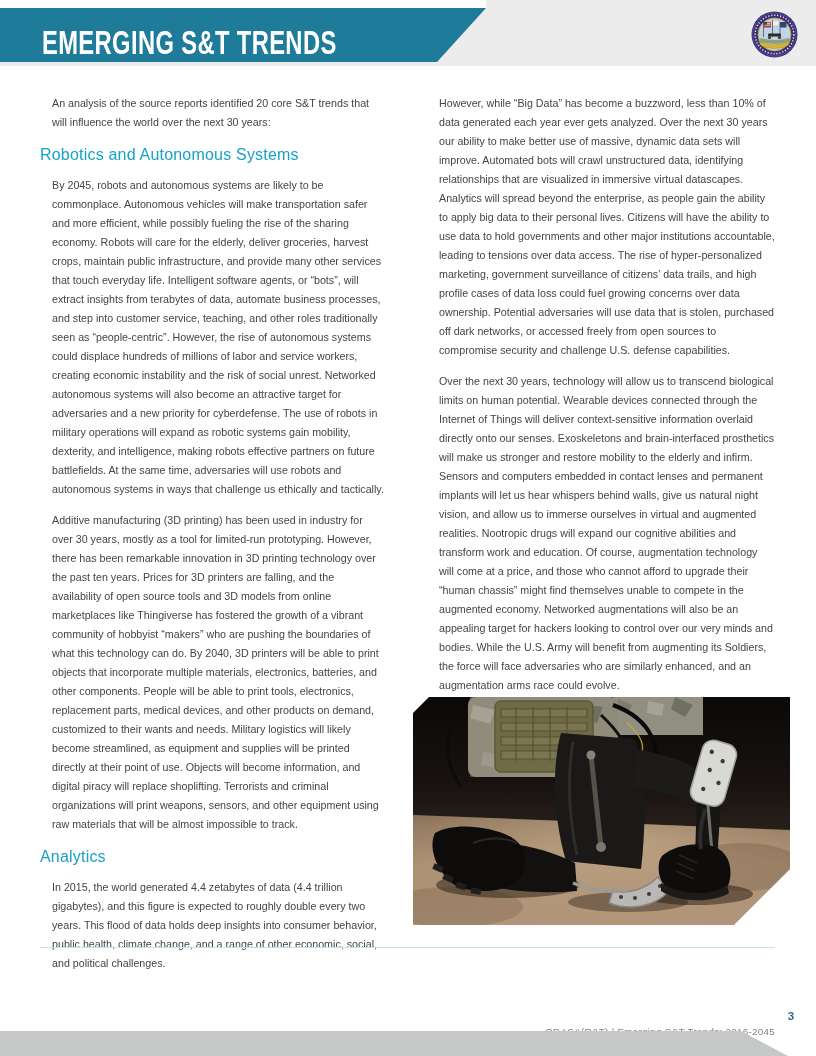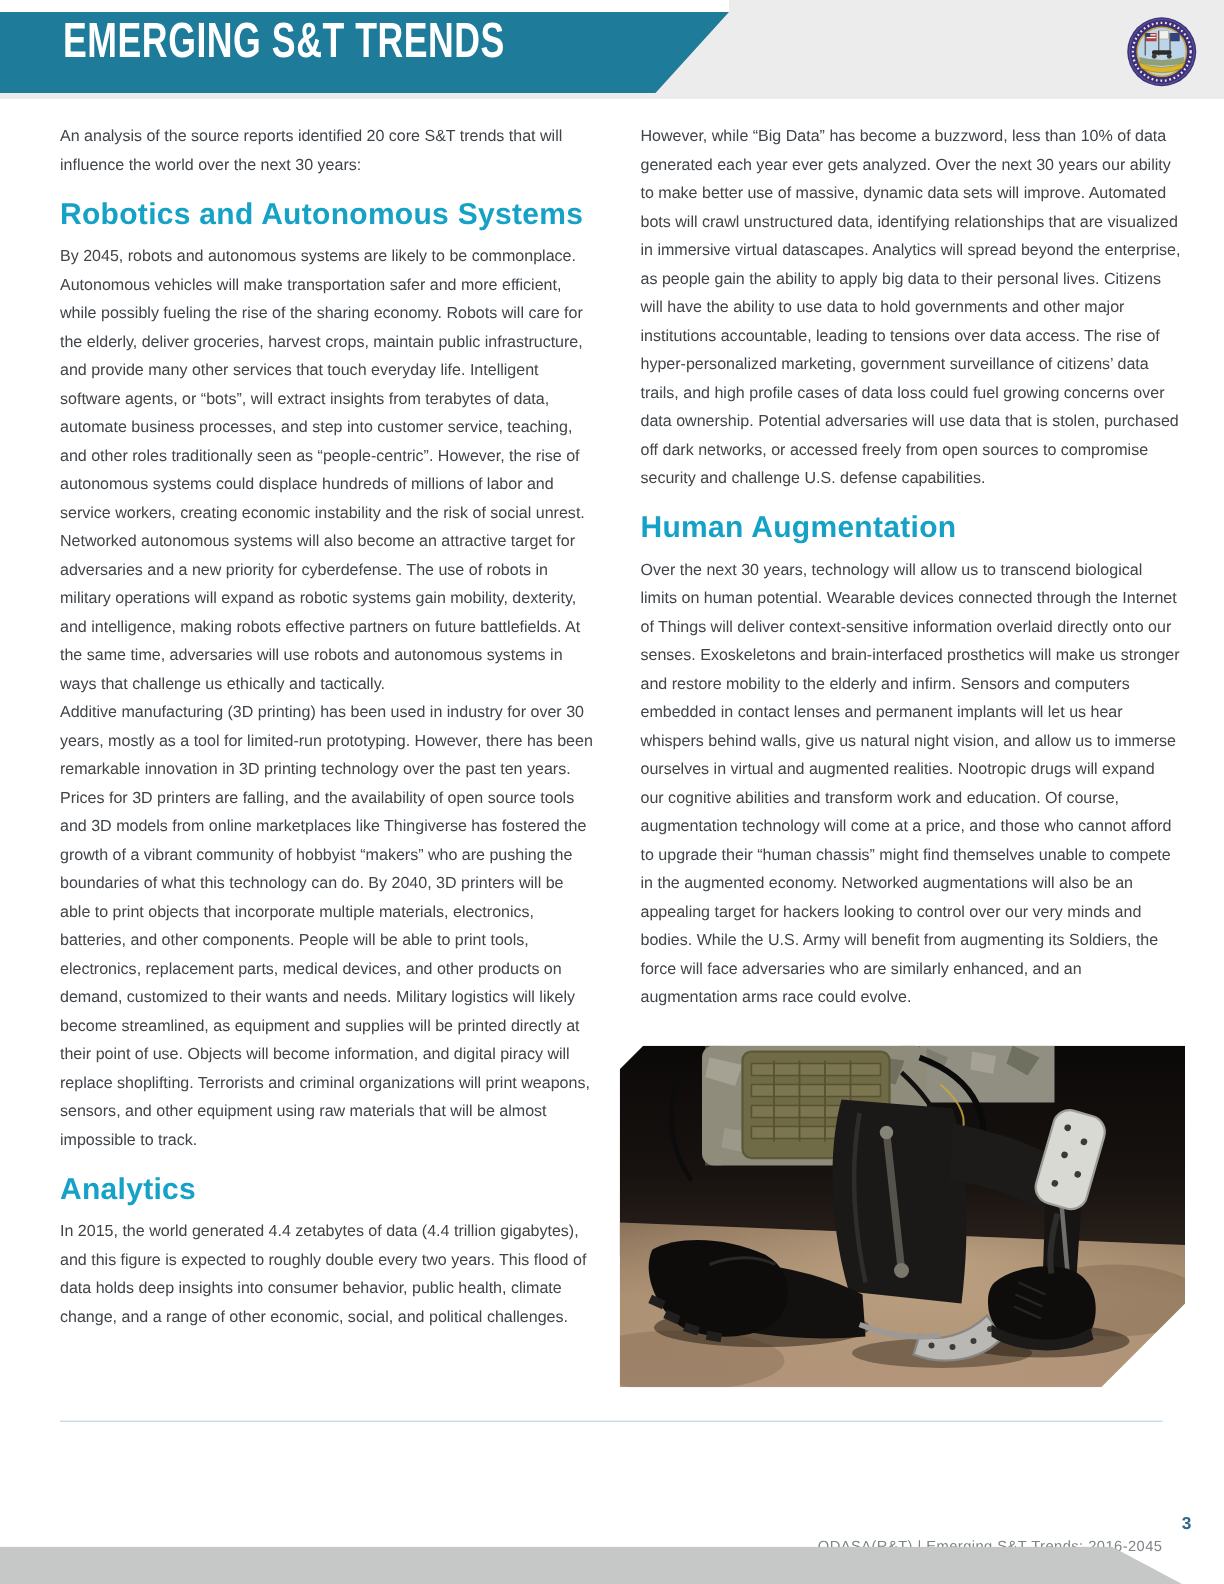--- a/index.html
+++ b/index.html
@@ -15,7 +15,7 @@
   .banner{
     position:absolute;top:8px;left:0;width:486px;height:54px;background:#1e7b9a;
     clip-path:polygon(0 0,100% 0,calc(100% - 49px) 100%,0 100%);
-    display:flex;align-items:flex-start;box-sizing:border-box;padding-left:42px;
+    display:flex;align-items:flex-end;box-sizing:border-box;padding-left:42px;
   }
   .banner h1{
     margin:0;color:#ffffff;font-size:33px;font-weight:700;letter-spacing:.5px;

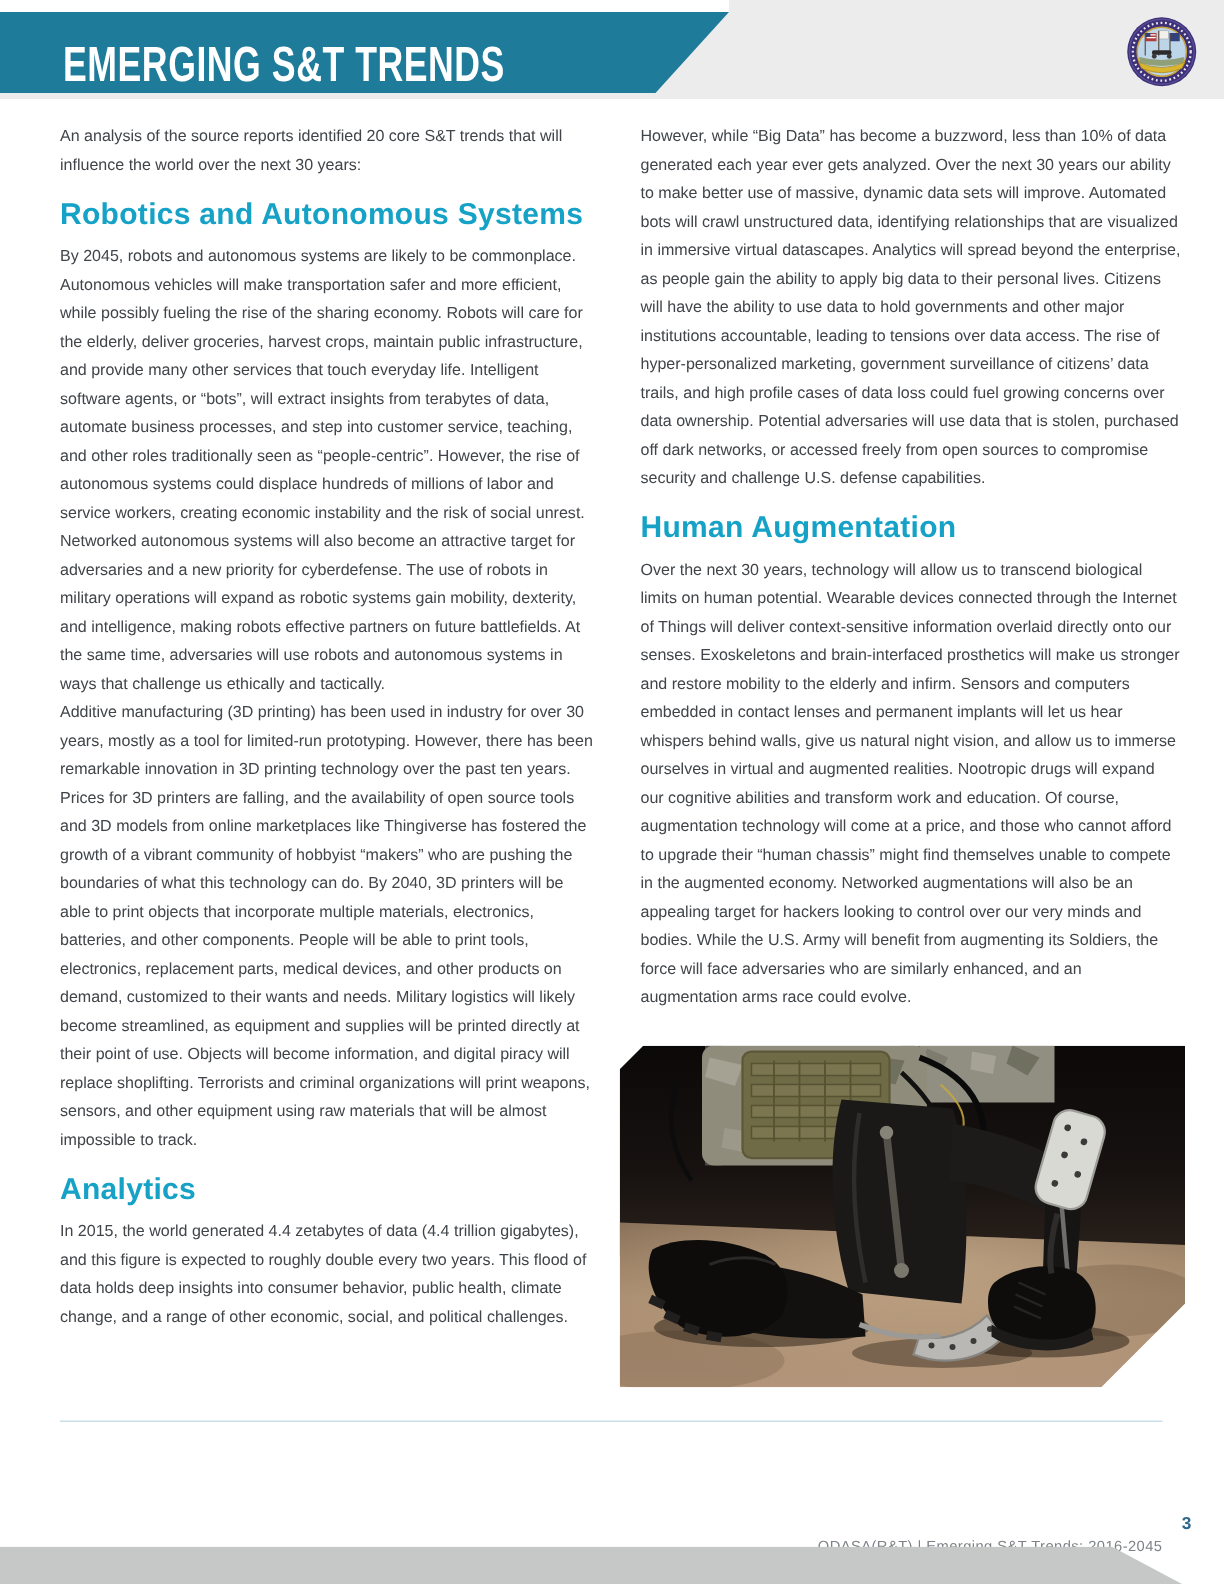--- a/index.html
+++ b/index.html
@@ -26,7 +26,7 @@
   .col{position:absolute;top:82px;}
   .col-left{left:40px;width:356px;}
   .col-right{left:427px;width:360px;}
-  .col p{margin:0;font-size:10.7px;line-height:19px;color:#414549;}
+  .col p{margin:12px;font-size:10.7px;line-height:19px;color:#414549;}
   .col h2{
     margin:14px 0 10px;font-size:20px;line-height:18px;font-weight:700;
     color:#15a2c6;letter-spacing:.2px;

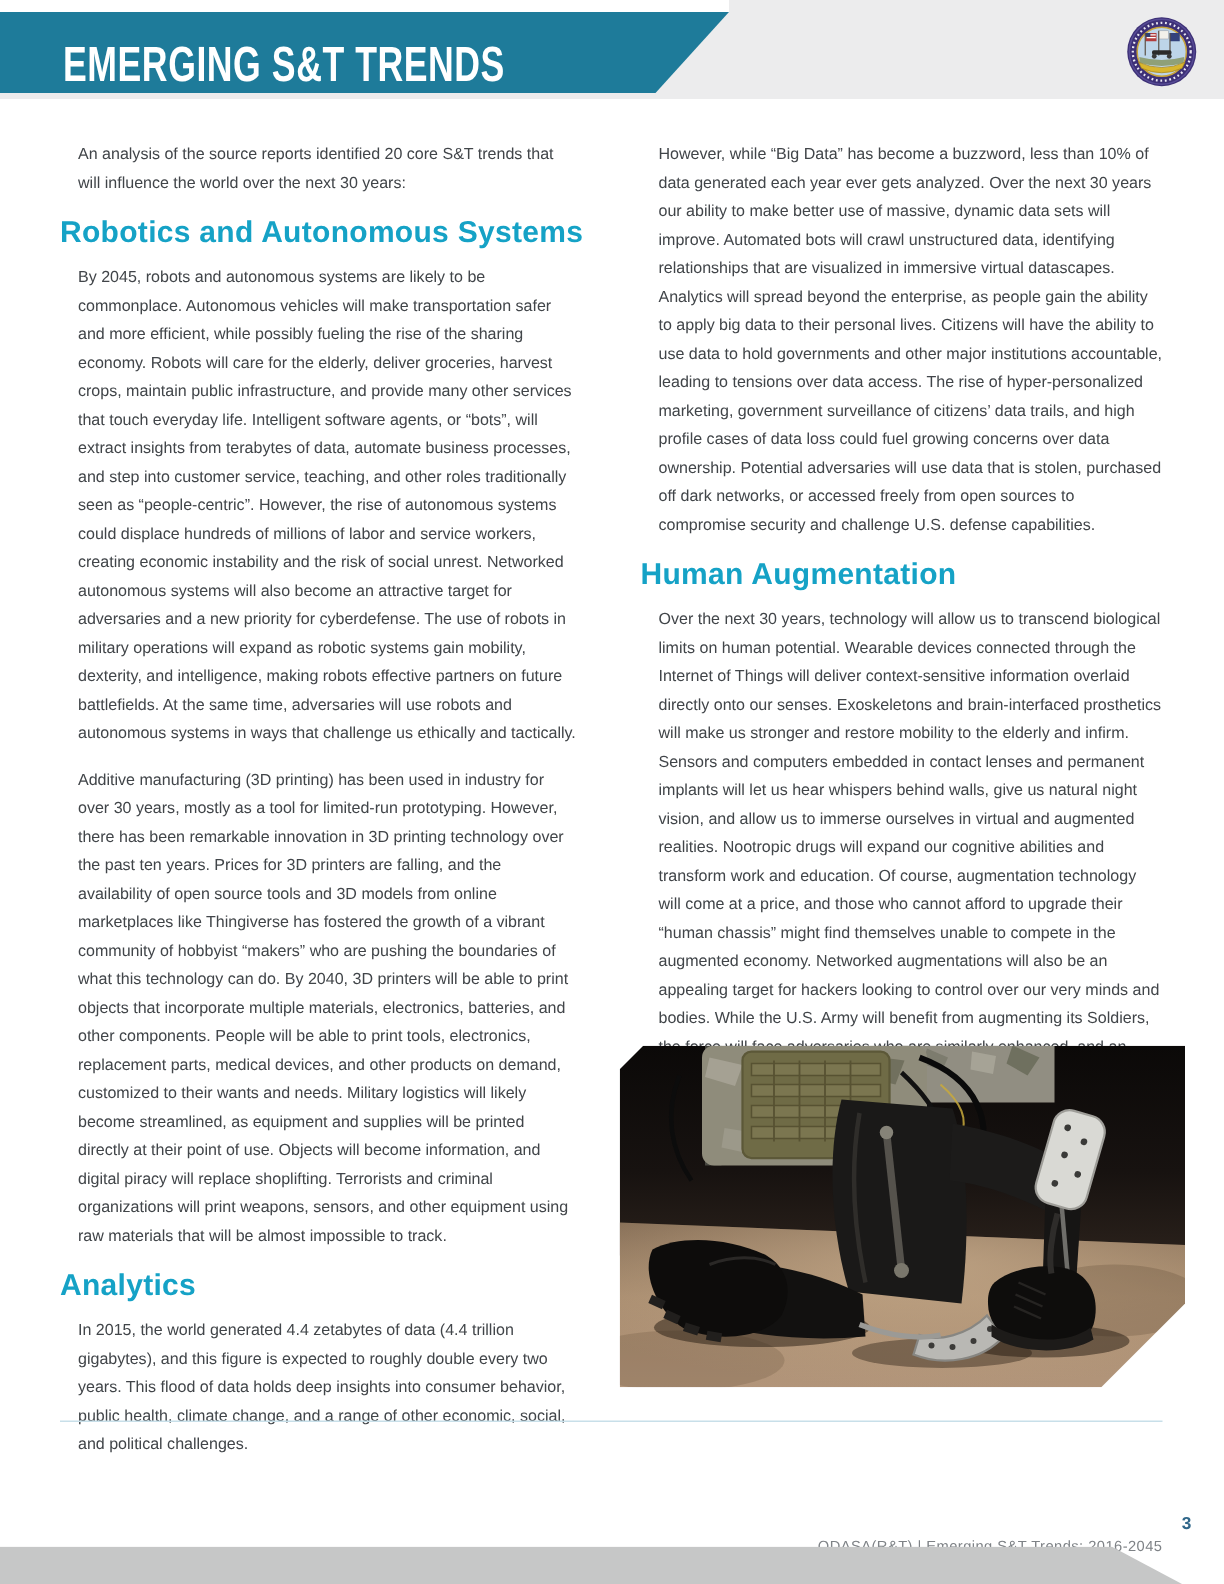--- a/index.html
+++ b/index.html
@@ -28,7 +28,7 @@
   .col-right{left:427px;width:360px;}
   .col p{margin:12px;font-size:10.7px;line-height:19px;color:#414549;}
   .col h2{
-    margin:14px 0 10px;font-size:20px;line-height:18px;font-weight:700;
+    margin:14px 0 10px;font-size:16px;line-height:18px;font-weight:400;
     color:#15a2c6;letter-spacing:.2px;
   }
   

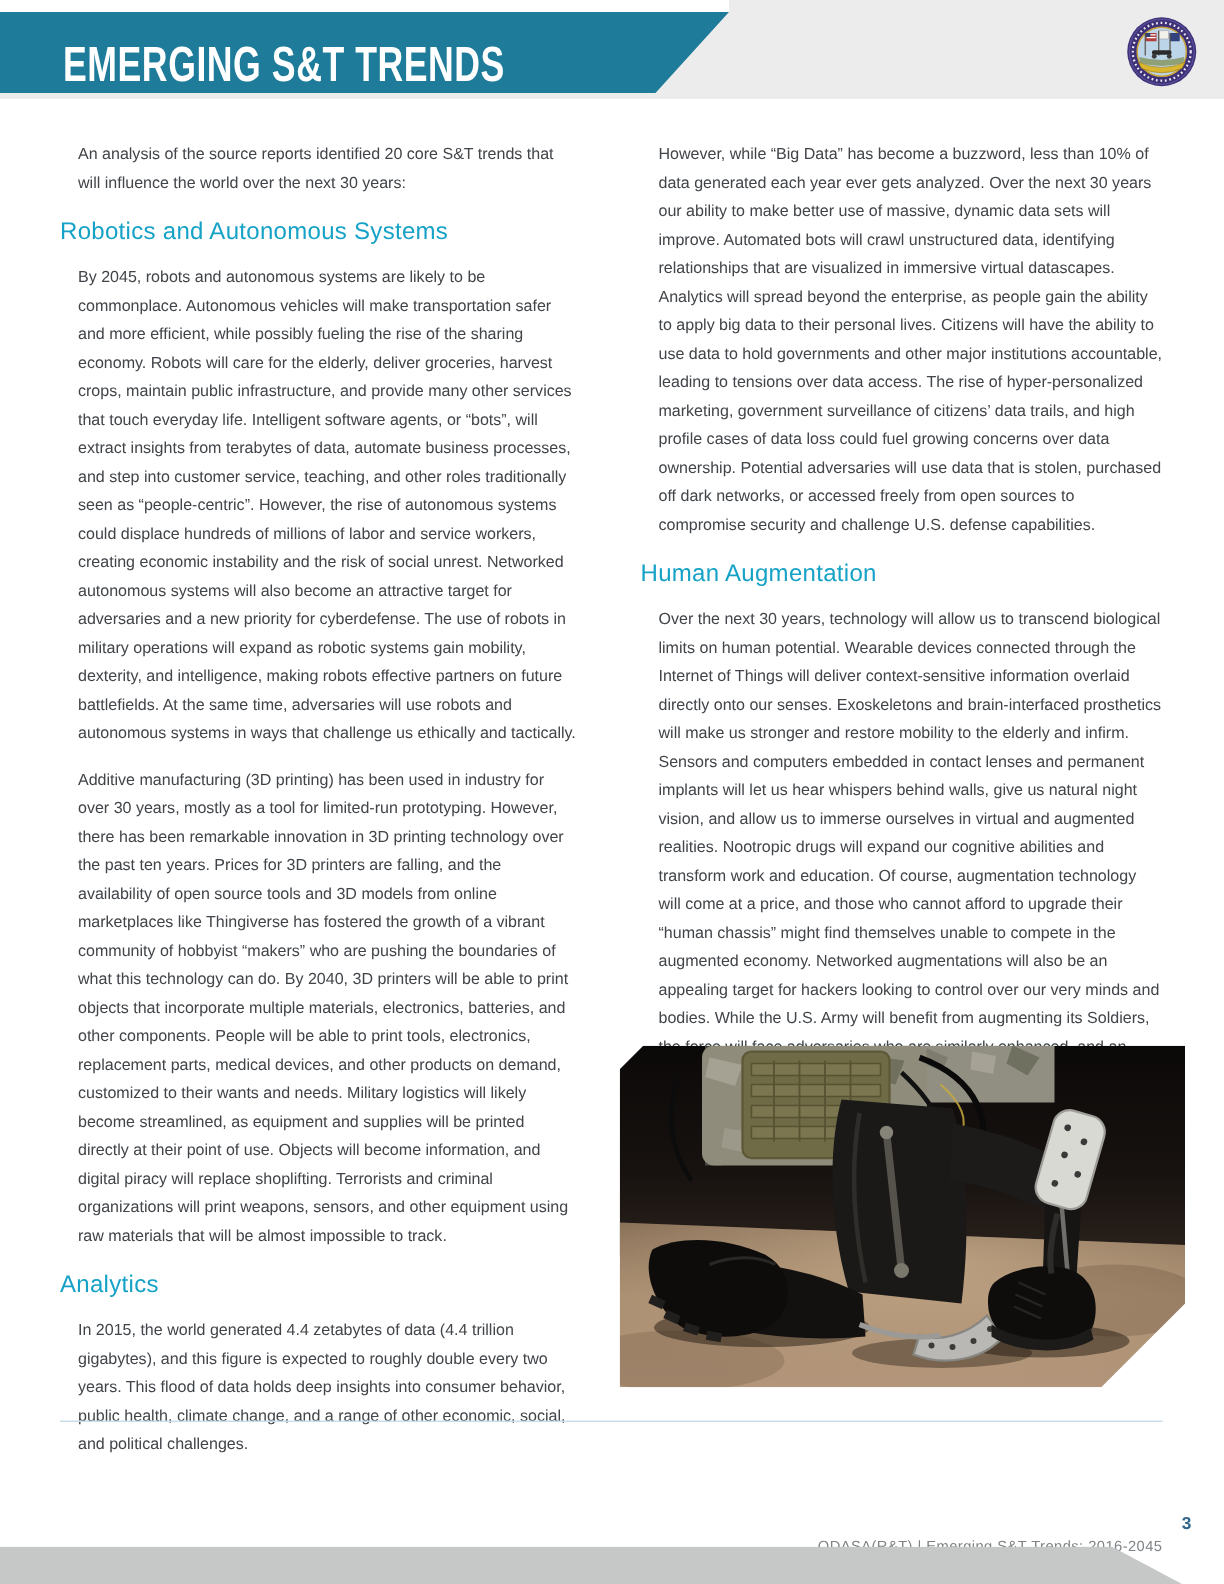--- a/index.html
+++ b/index.html
@@ -94,7 +94,6 @@
 
 <div class="col col-right">
   <p>However, while “Big Data” has become a buzzword, less than 10% of data generated each year ever gets analyzed. Over the next 30 years our ability to make better use of massive, dynamic data sets will improve. Automated bots will crawl unstructured data, identifying relationships that are visualized in immersive virtual datascapes. Analytics will spread beyond the enterprise, as people gain the ability to apply big data to their personal lives. Citizens will have the ability to use data to hold governments and other major institutions accountable, leading to tensions over data access. The rise of hyper-personalized marketing, government surveillance of citizens’ data trails, and high profile cases of data loss could fuel growing concerns over data ownership. Potential adversaries will use data that is stolen, purchased off dark networks, or accessed freely from open sources to compromise security and challenge U.S. defense capabilities.</p>
-  <h2>Human Augmentation</h2>
   <p>Over the next 30 years, technology will allow us to transcend biological limits on human potential. Wearable devices connected through the Internet of Things will deliver context-sensitive information overlaid directly onto our senses. Exoskeletons and brain-interfaced prosthetics will make us stronger and restore mobility to the elderly and infirm. Sensors and computers embedded in contact lenses and permanent implants will let us hear whispers behind walls, give us natural night vision, and allow us to immerse ourselves in virtual and augmented realities. Nootropic drugs will expand our cognitive abilities and transform work and education. Of course, augmentation technology will come at a price, and those who cannot afford to upgrade their “human chassis” might find themselves unable to compete in the augmented economy. Networked augmentations will also be an appealing target for hackers looking to control over our very minds and bodies. While the U.S. Army will benefit from augmenting its Soldiers, the force will face adversaries who are similarly enhanced, and an augmentation arms race could evolve.</p>
 </div>
 

